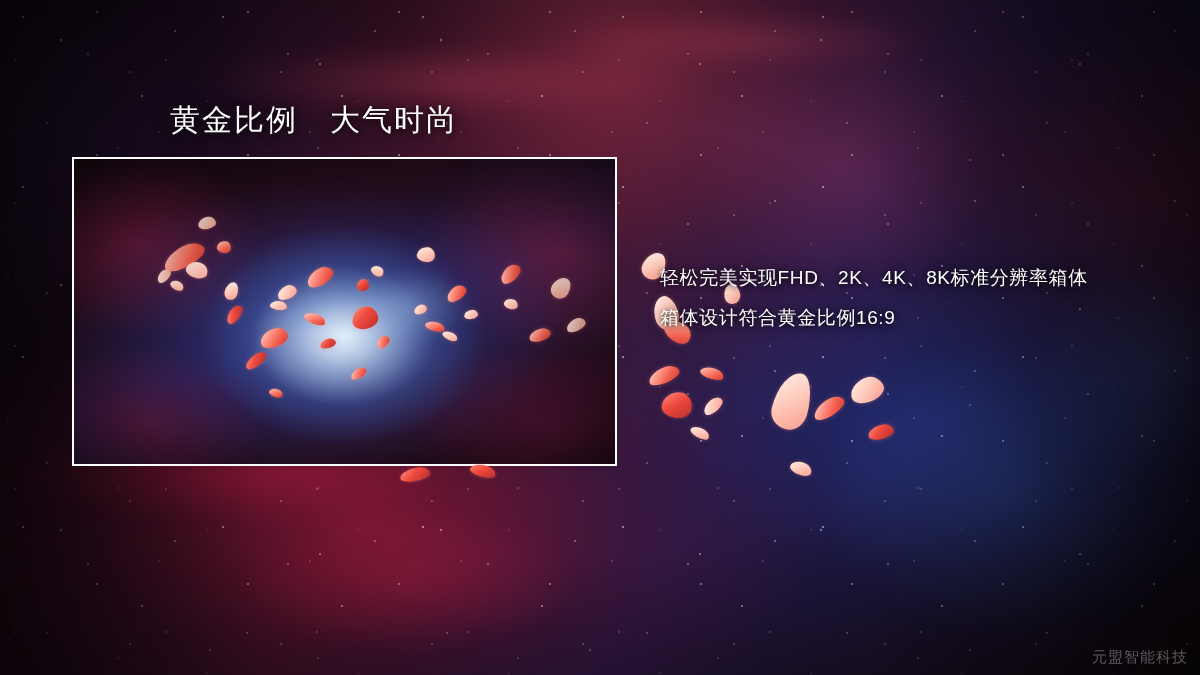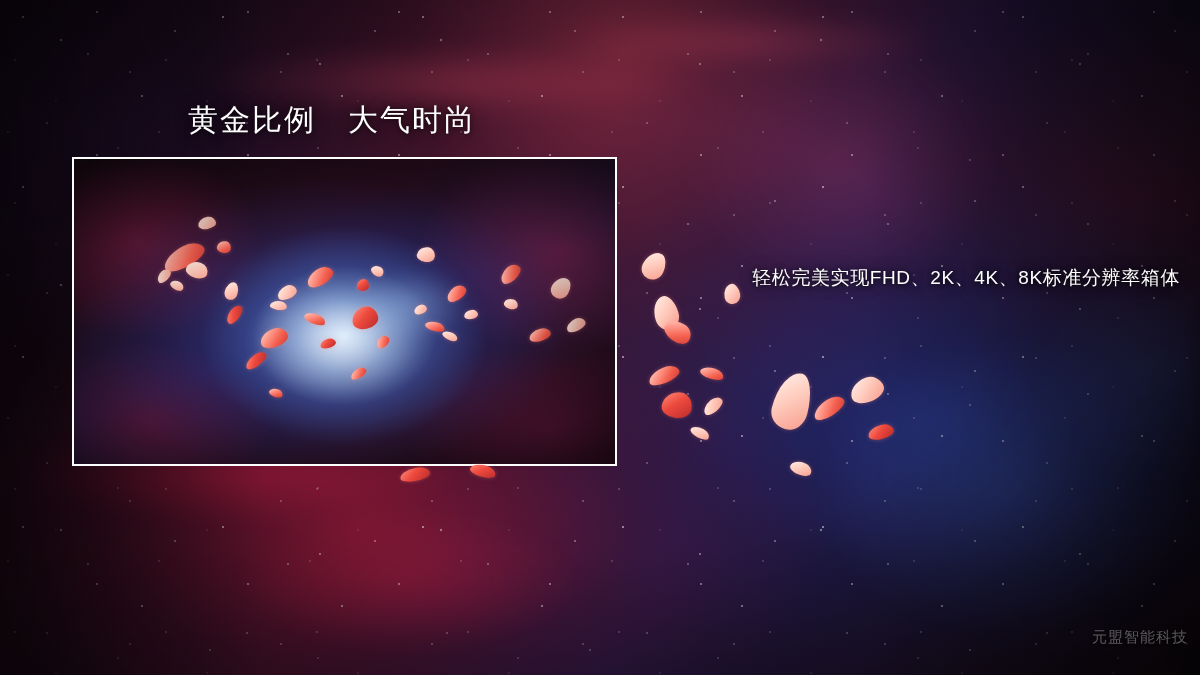--- a/index.html
+++ b/index.html
@@ -143,7 +143,7 @@
   
   .headline {
     position: absolute;
-    left: 188px;
+    left: 170px;
     top: 101px;
     font-size: 30px;
     line-height: 1.25;

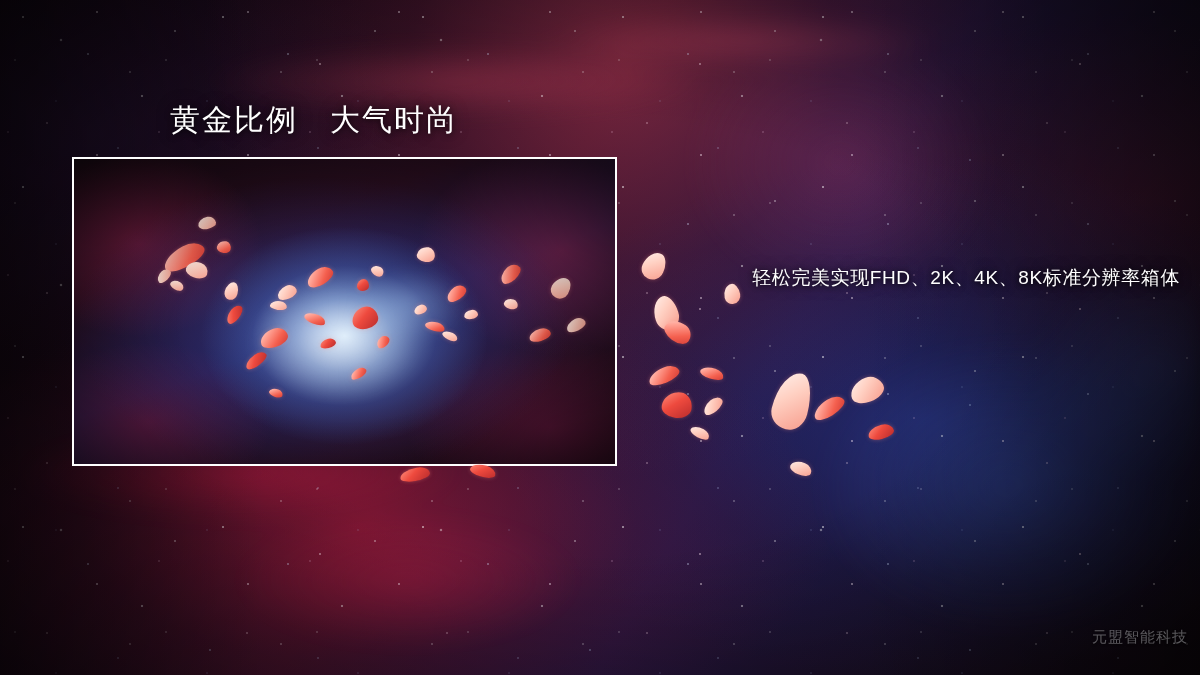--- a/index.html
+++ b/index.html
@@ -167,7 +167,6 @@
     letter-spacing: 0.6px;
     white-space: nowrap;
     text-shadow: 0 1px 5px rgba(0,0,0,0.85), 0 0 14px rgba(0,0,0,0.55);
-    text-align: right;
   }
 
   .watermark {

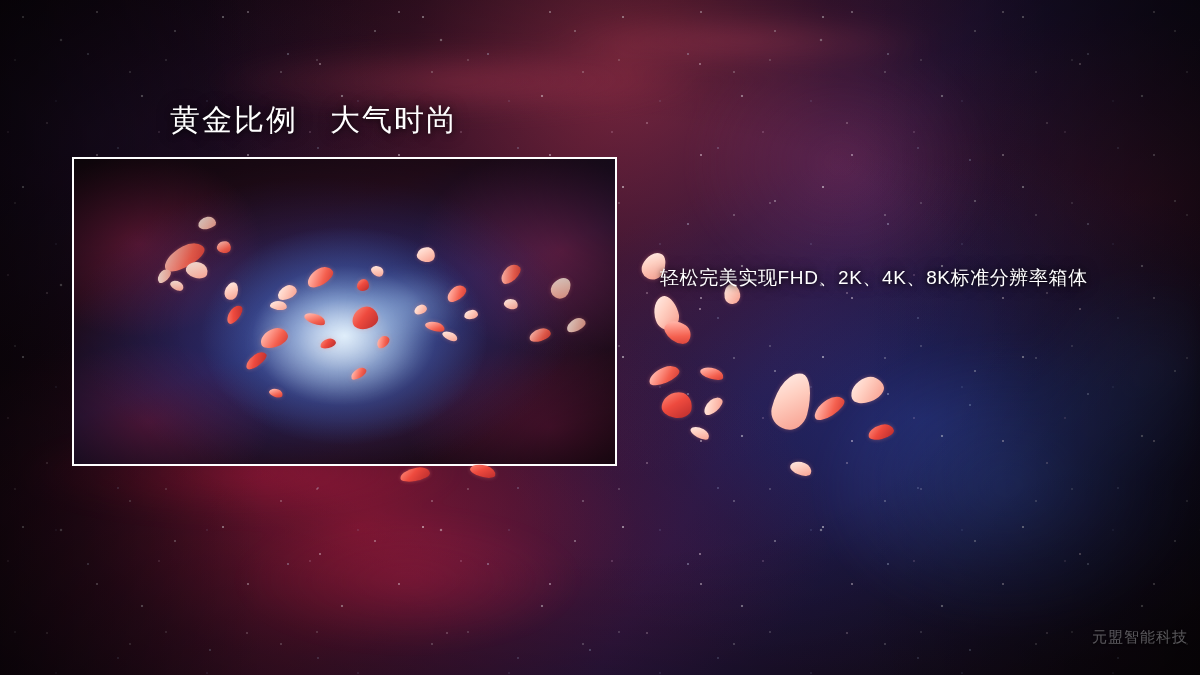--- a/index.html
+++ b/index.html
@@ -252,6 +252,7 @@
 
   <div class="body-copy">
     <div class="body-line">轻松完美实现FHD、2K、4K、8K标准分辨率箱体</div>
+    <div class="body-line">箱体设计符合黄金比例16:9</div>
   </div>
 
   <div class="watermark">元盟智能科技</div>

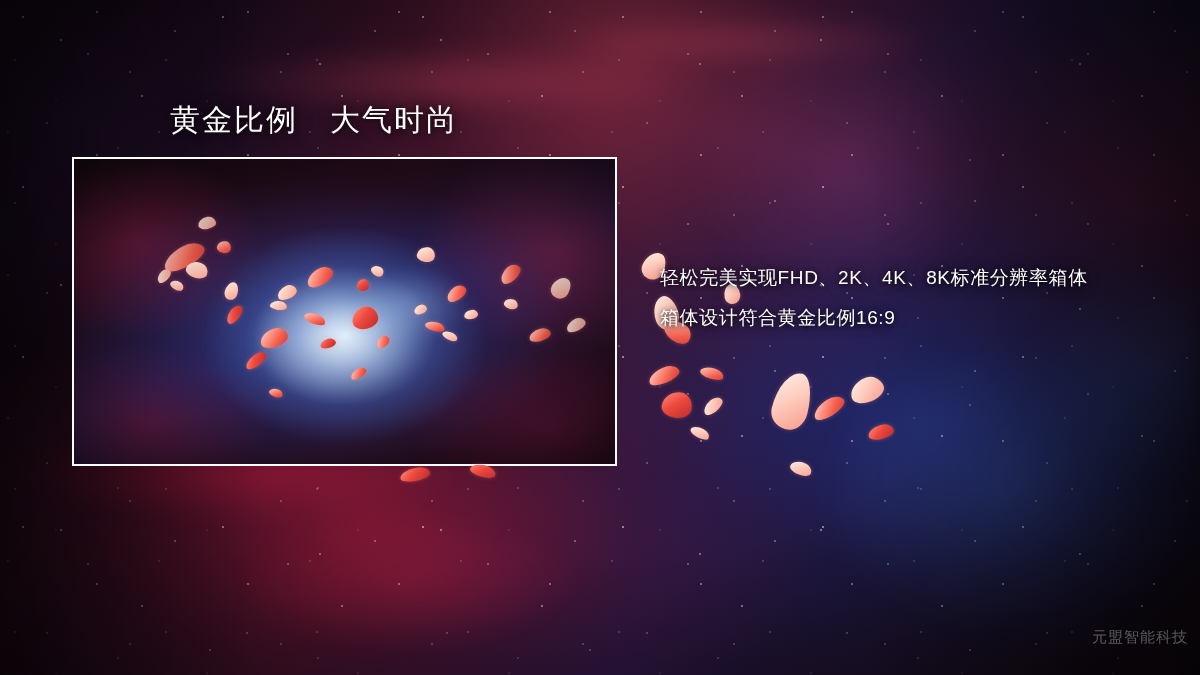--- a/index.html
+++ b/index.html
@@ -172,7 +172,7 @@
   .watermark {
     position: absolute;
     right: 12px;
-    bottom: 28px;
+    bottom: 8px;
     font-size: 15px;
     letter-spacing: 1px;
     color: rgba(205,205,210,0.42);

